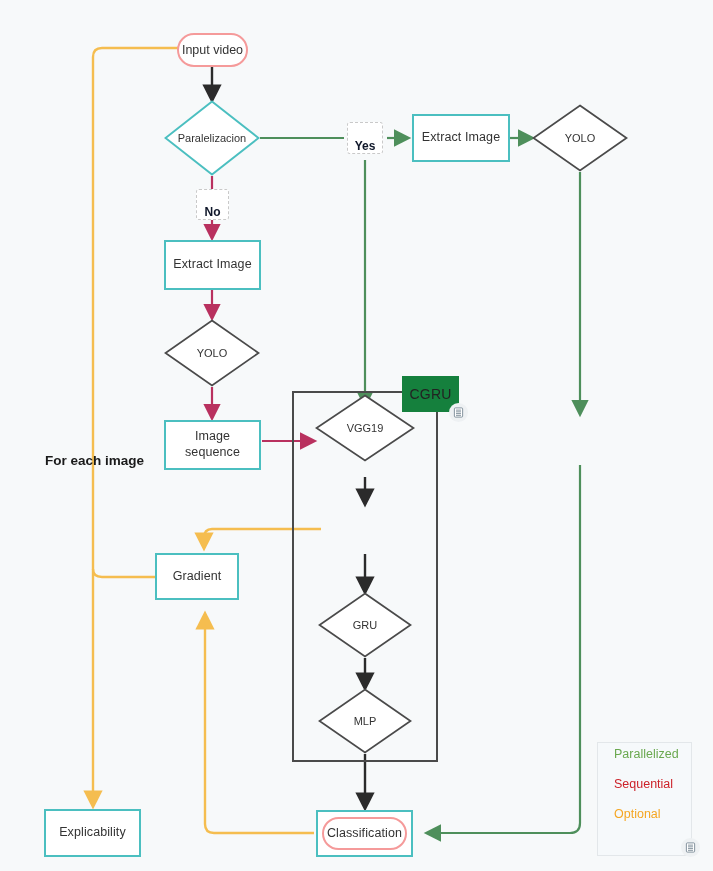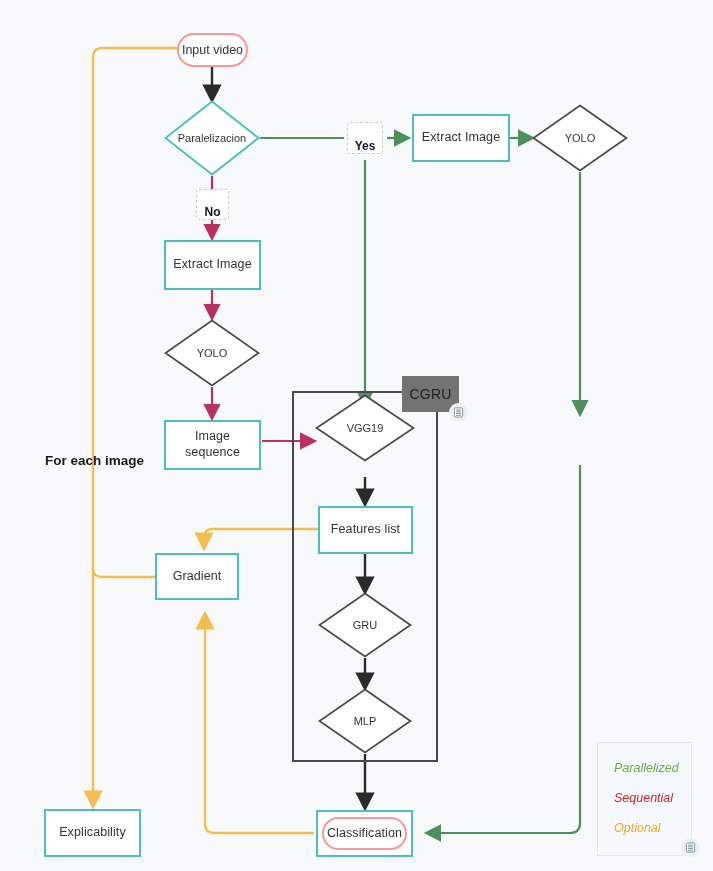--- a/index.html
+++ b/index.html
@@ -96,7 +96,7 @@
   .sticky {
     position: absolute;
     box-sizing: border-box;
-    background: #737373;
+    background: #15803d;
     display: flex;
     align-items: center;
     justify-content: center;

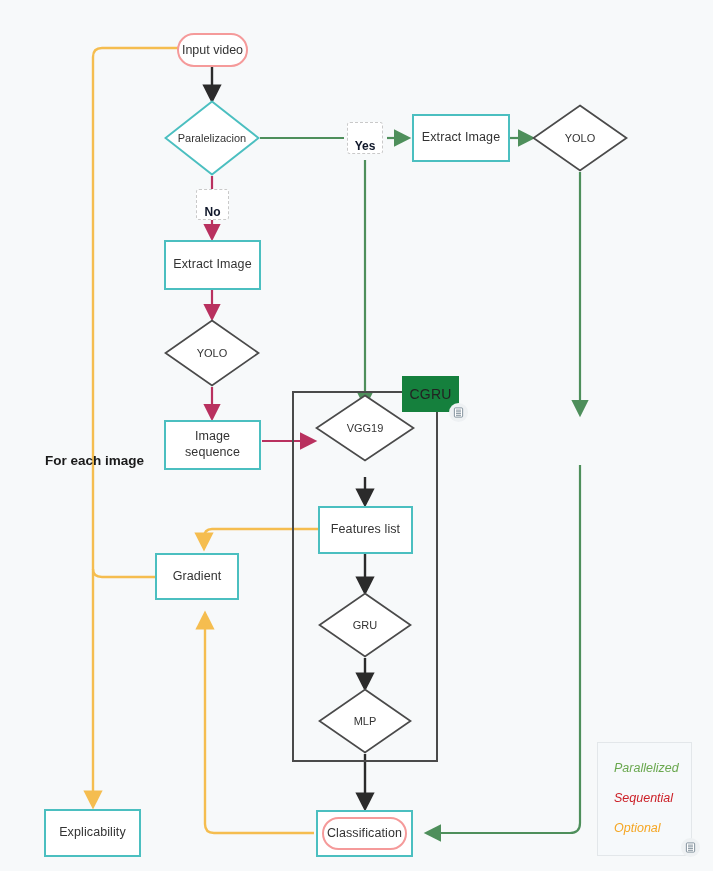--- a/index.html
+++ b/index.html
@@ -254,9 +254,6 @@
     <span class="dlabel">VGG19</span>
   </div>
 
-  <div class="node rect-teal" style="left:318px; top:506px; width:95px; height:48px;">
-    <span>Features list</span>
-  </div>
 
   <div class="diamond" style="left:318px; top:592px; width:94px; height:66px;">
     <svg width="94" height="66" viewBox="0 0 94 66">

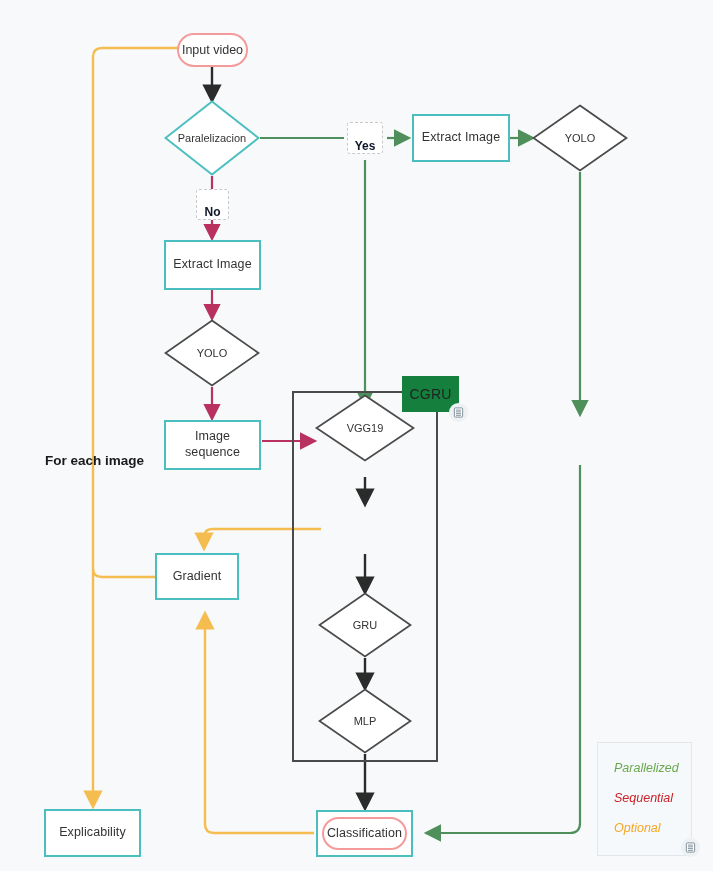--- a/index.html
+++ b/index.html
@@ -110,8 +110,7 @@
     box-sizing: border-box;
     background: #f6f9fb;
     border: 1px solid #e3e7ea;
-    padding: 18px 16px;
-    font-style: italic;
+    padding: 4px 16px;
   }
   .legend-item {
     font-size: 12.5px;

